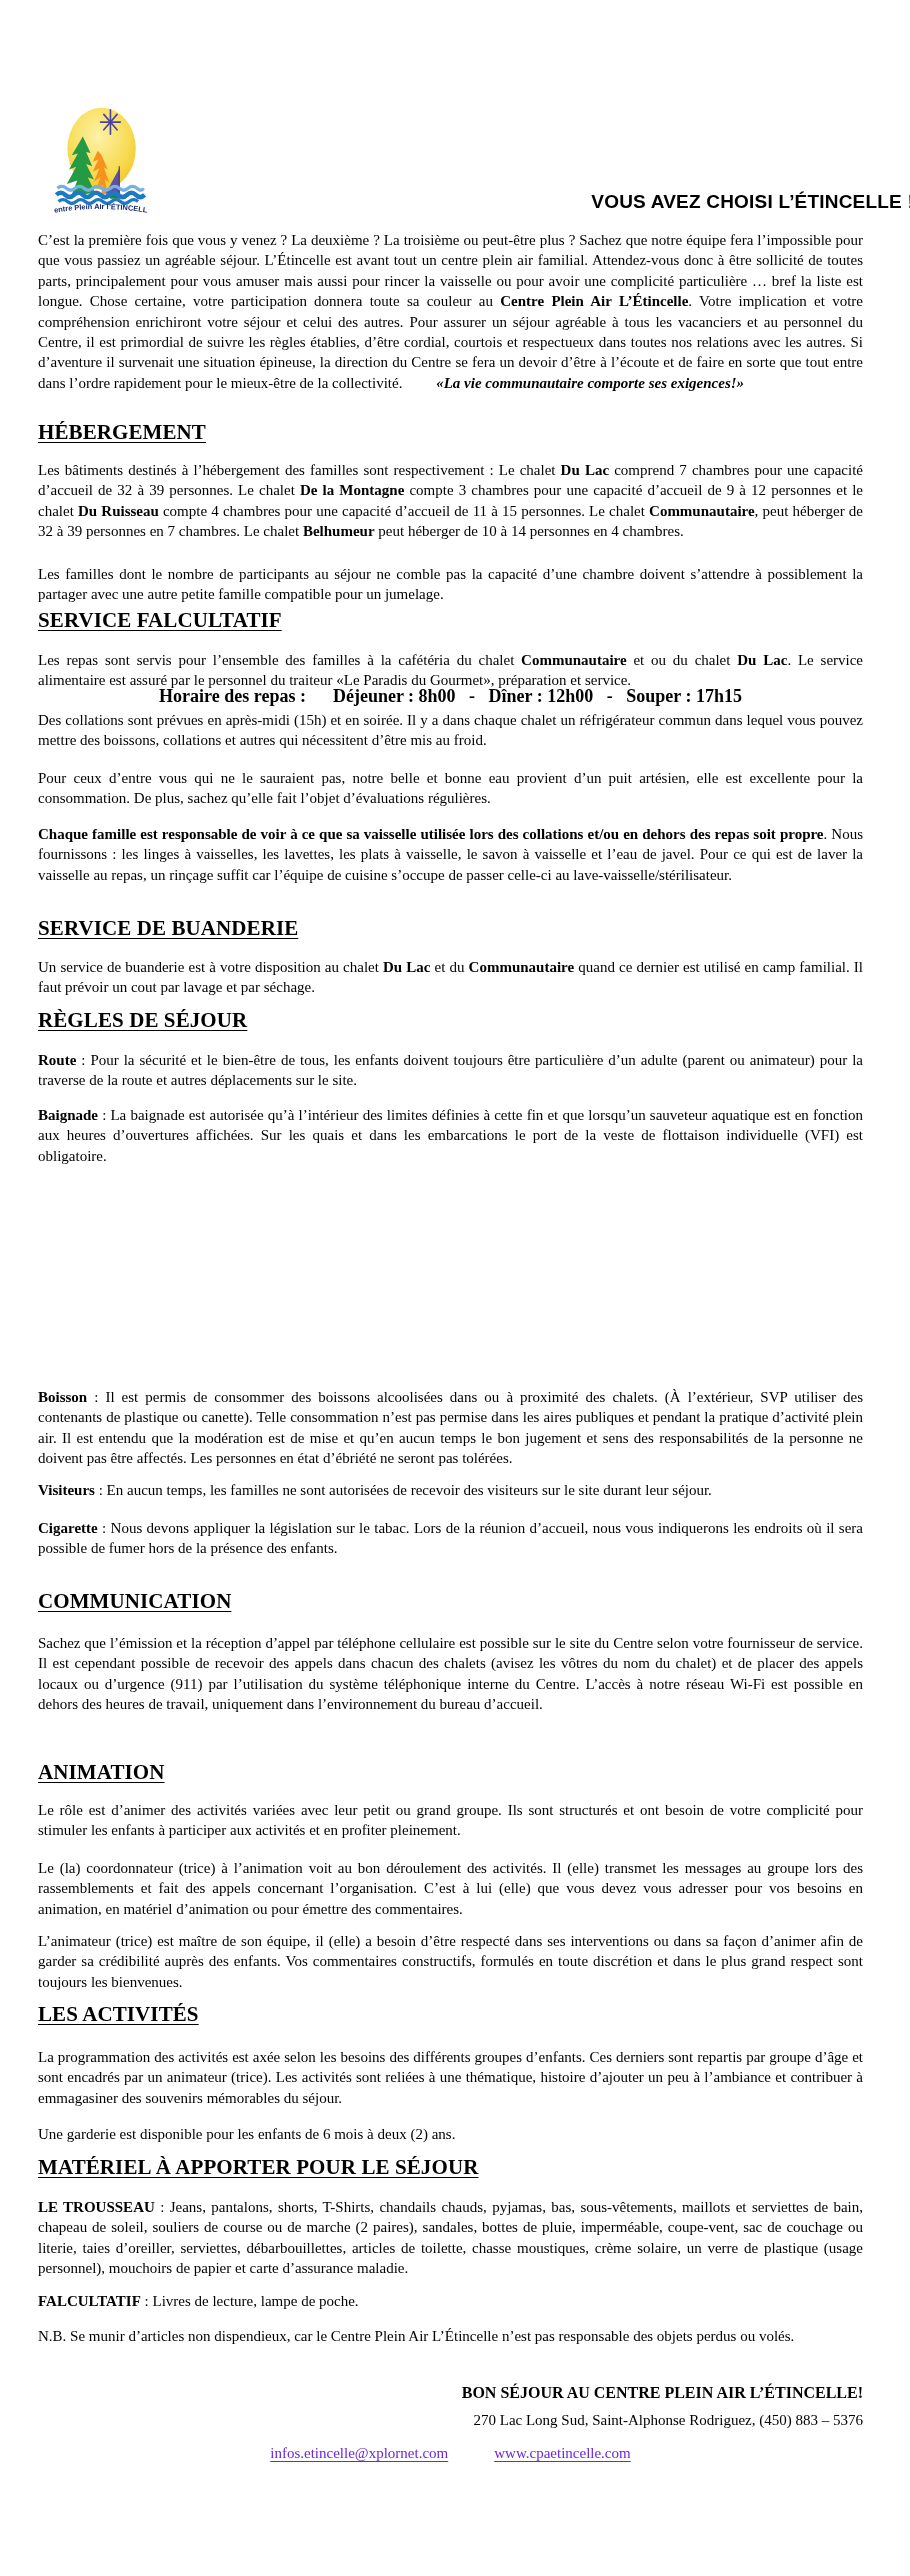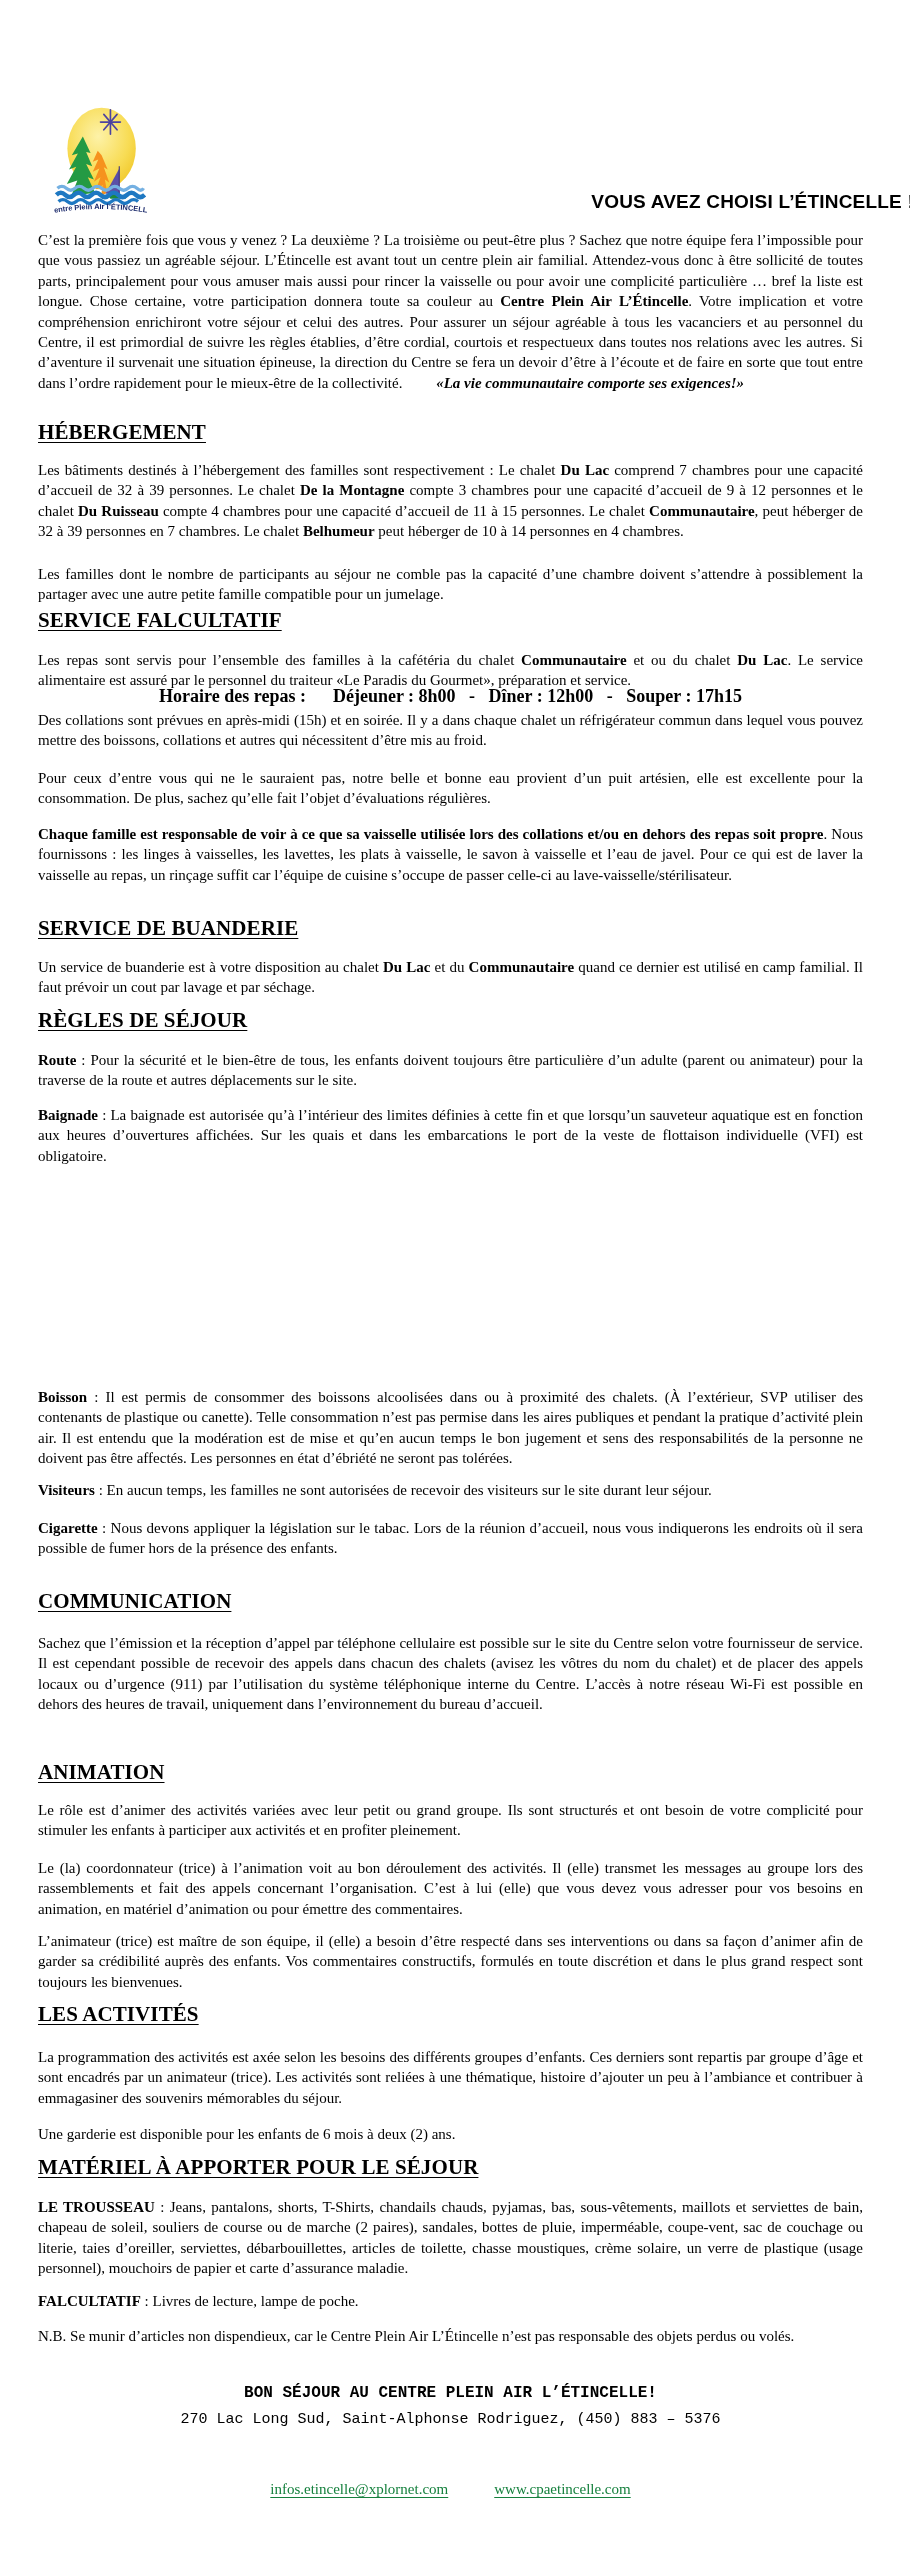--- a/index.html
+++ b/index.html
@@ -31,7 +31,7 @@
   .horaire{
     font-weight:bold;font-size:18px;text-align:center;white-space:pre-wrap;
   }
-  .center{text-align:center;font-family:Liberation Mono, monospace;}
+  .center{text-align:right;}
   .bold{font-weight:bold;}
   .bigger{font-size:16px;}
   .links{display:flex;justify-content:center;gap:46px;text-align:center;}

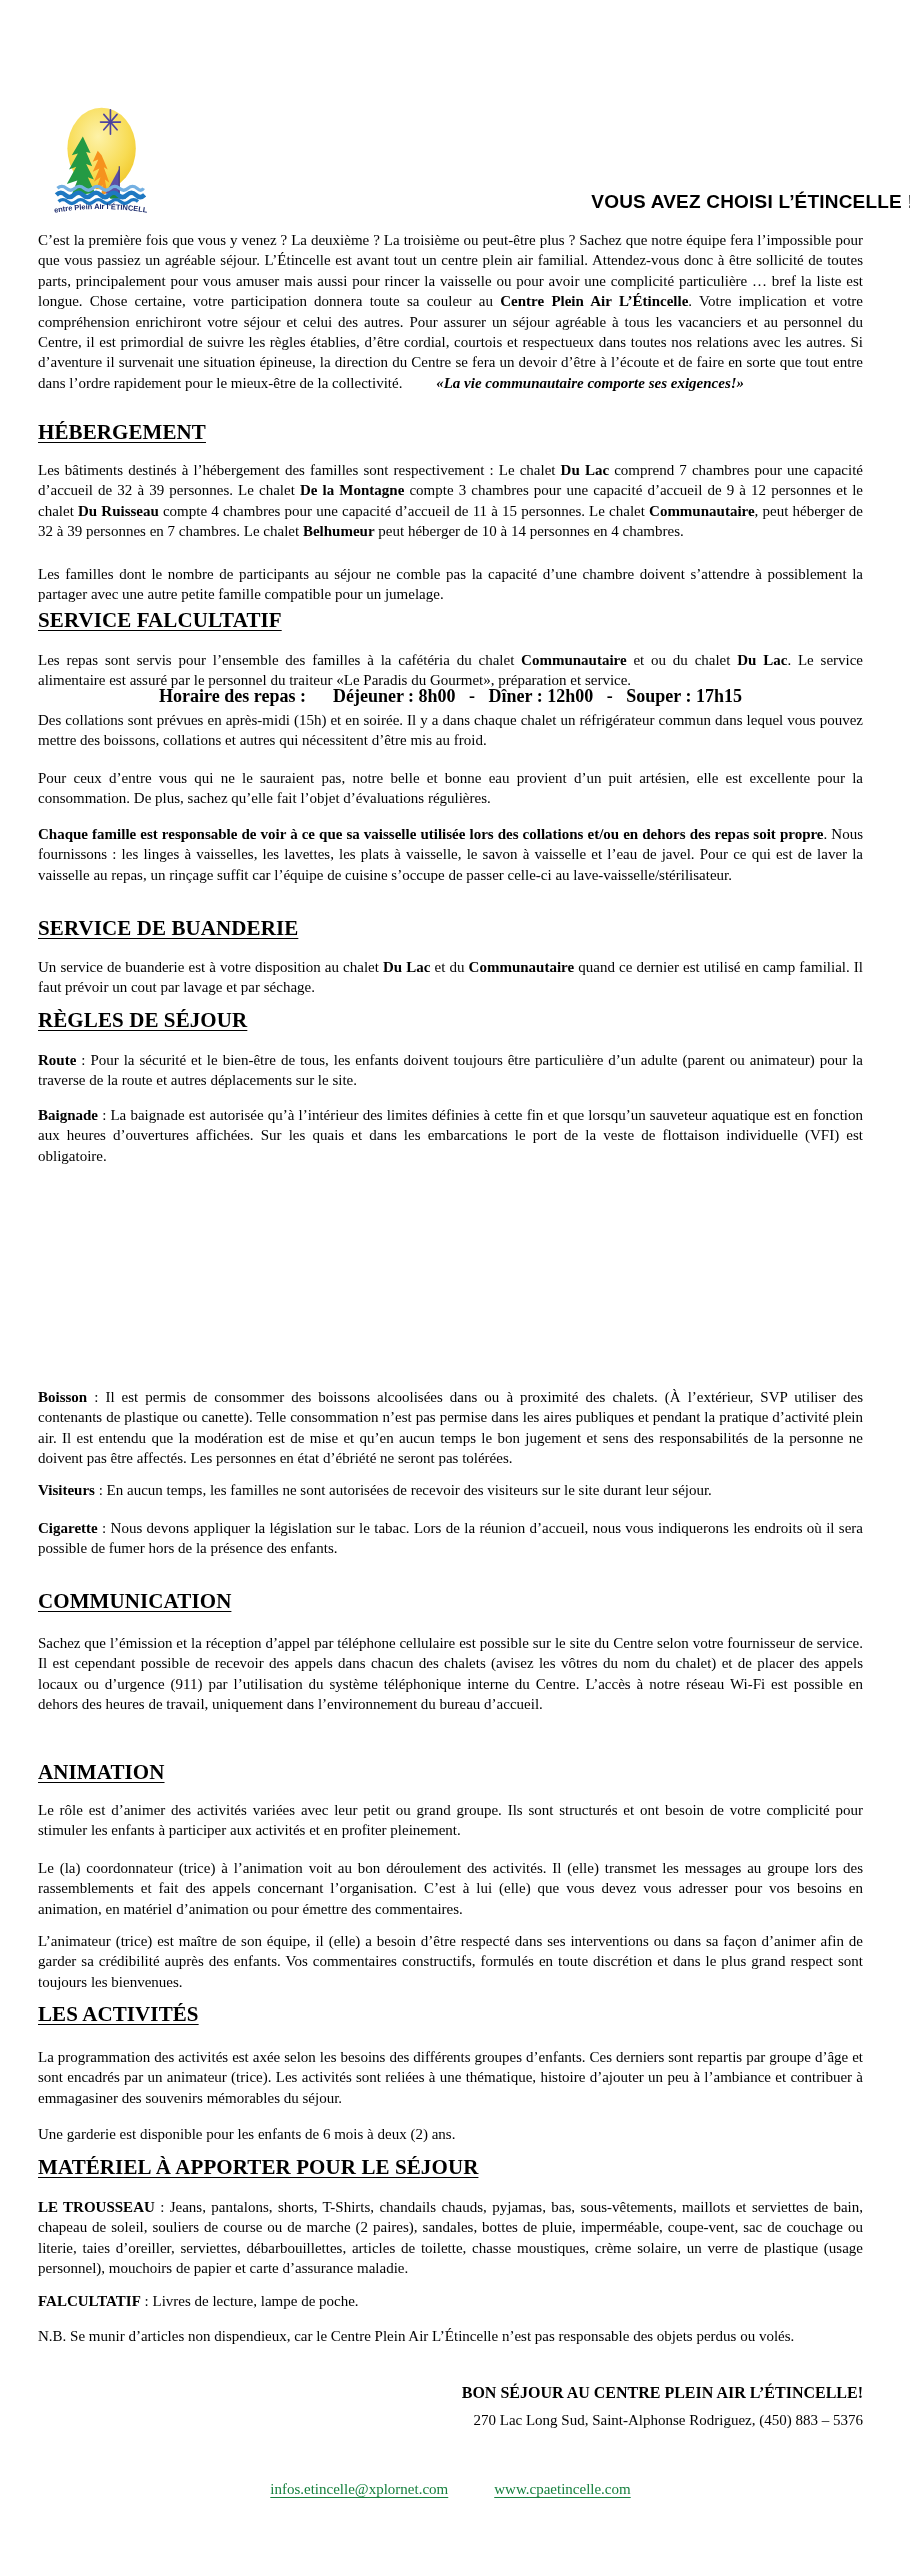--- a/index.html
+++ b/index.html
@@ -35,7 +35,7 @@
   .bold{font-weight:bold;}
   .bigger{font-size:16px;}
   .links{display:flex;justify-content:center;gap:46px;text-align:center;}
-  .links a{color:#15803d;text-underline-offset:2.8px;font-size:15px;margin-top:36px;}
+  .links a{color:#6d28d9;text-underline-offset:2.8px;font-size:15px;}
   .b{font-weight:bold;}
   .i{font-style:italic;}
   .u{text-decoration-thickness:1.1px;text-underline-offset:2.2px;}

